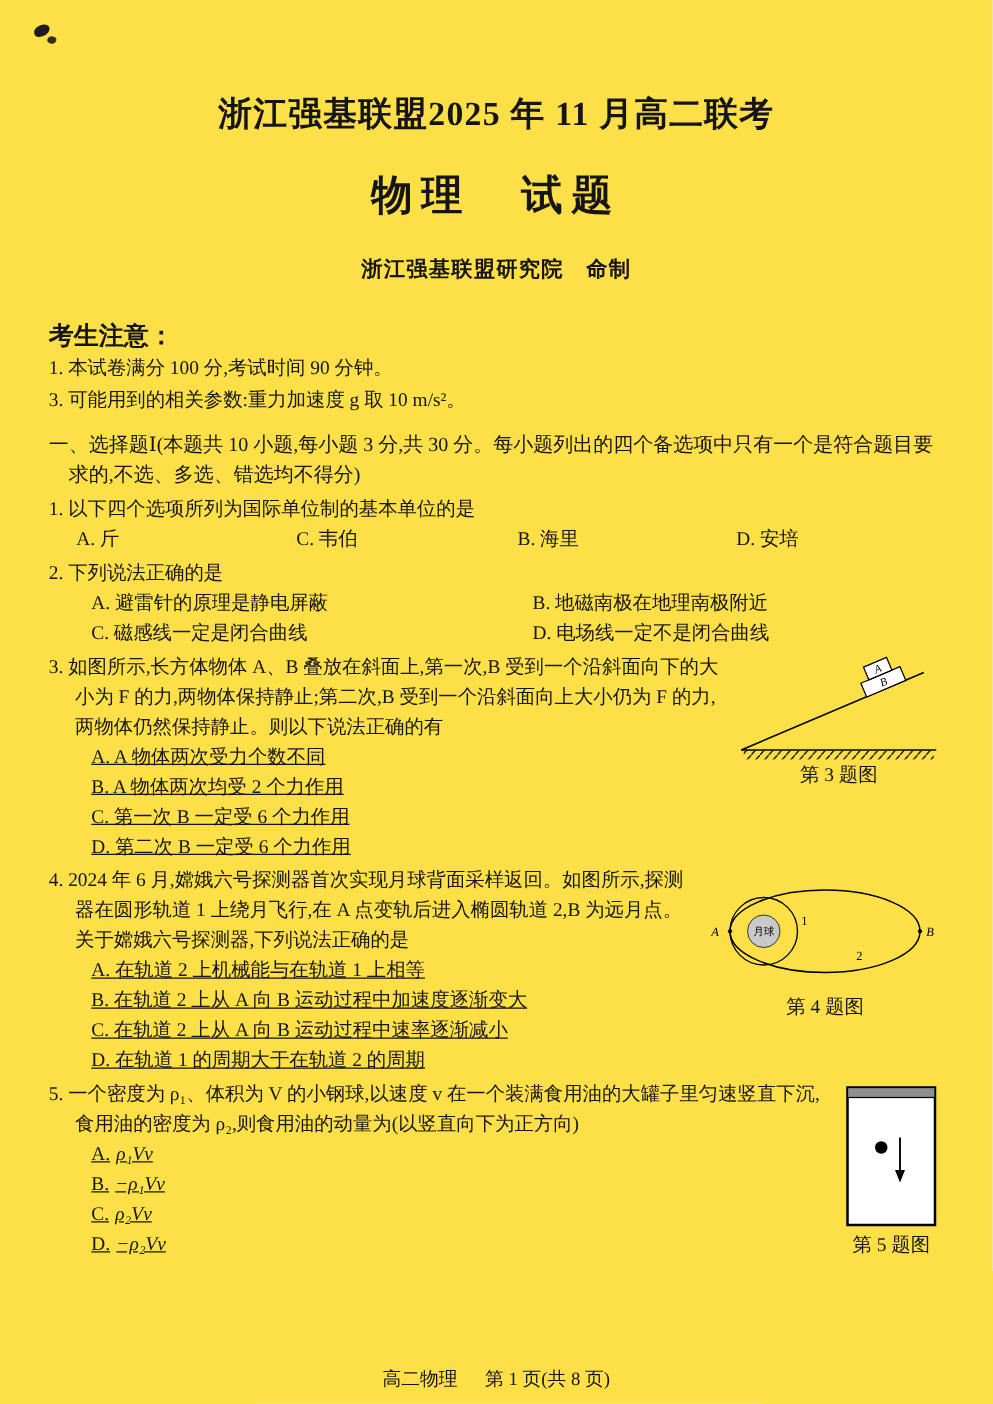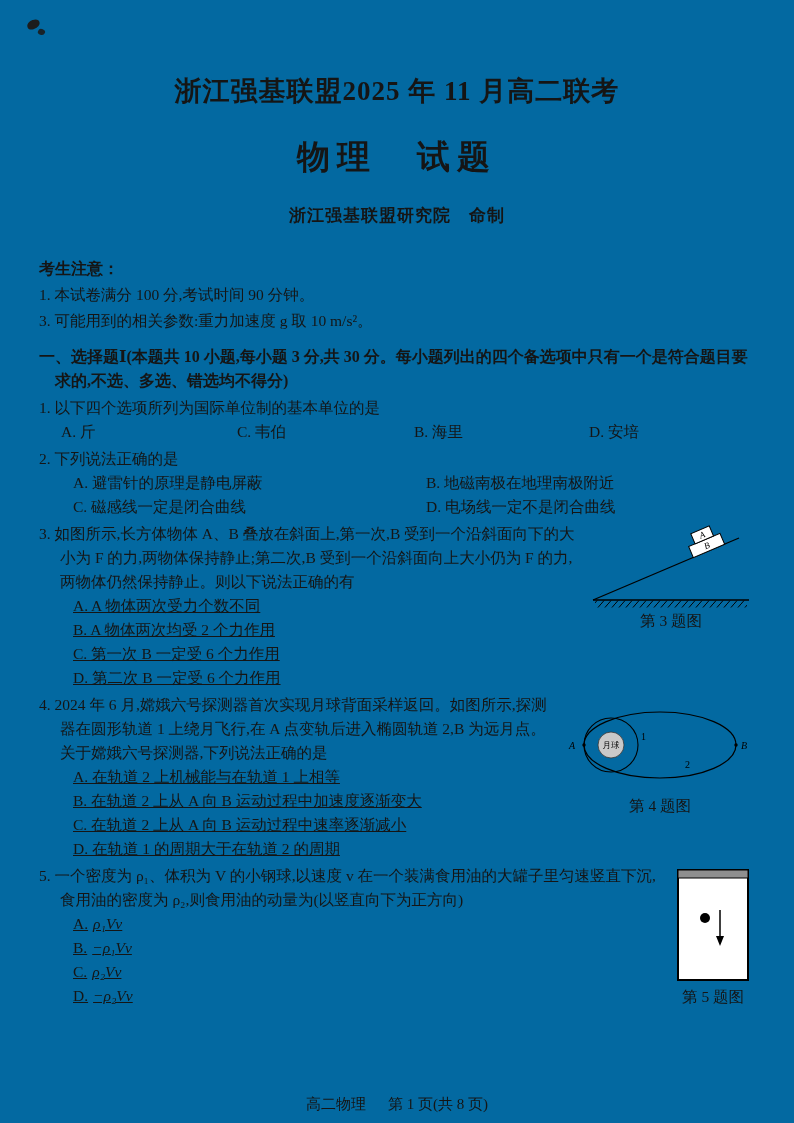--- a/index.html
+++ b/index.html
@@ -7,7 +7,7 @@
     position:relative;
     width:794px; height:1123px;
     margin:0 auto;
-    background:#0369a1;
+    background:#fde047;
     box-sizing:border-box;
     padding:0 39px;
     overflow:hidden;

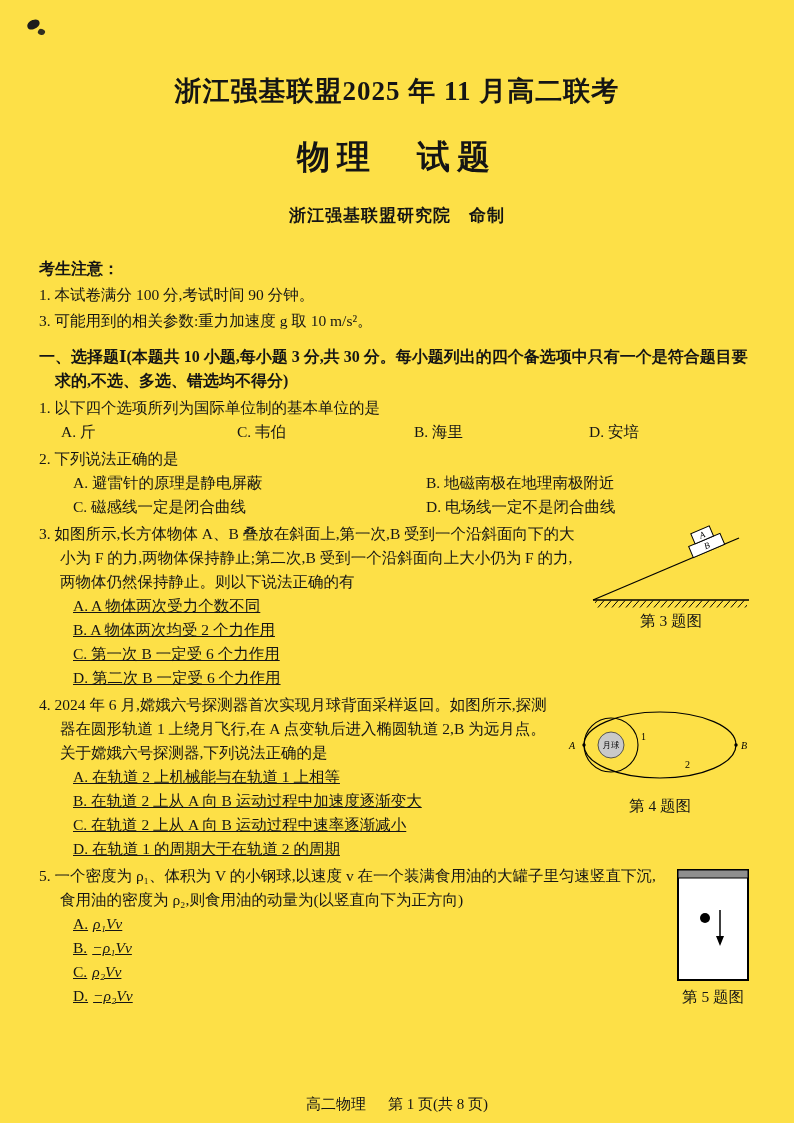--- a/index.html
+++ b/index.html
@@ -26,7 +26,7 @@
     font-size:17px; line-height:22px; font-weight:bold; letter-spacing:1px; }
 
   .notice { margin-top:29px; font-size:15.5px; line-height:26px; }
-  .notice-heading { font-weight:bold; font-size:16px; margin:0; }
+  .notice-heading { font-weight:bold; font-size:20px; margin:0; }
   .notice-item { margin:0; padding-left:23px; text-indent:-23px; }
   .em-dots { font-weight:bold;
     -webkit-text-emphasis:dot; -webkit-text-emphasis-position:under;

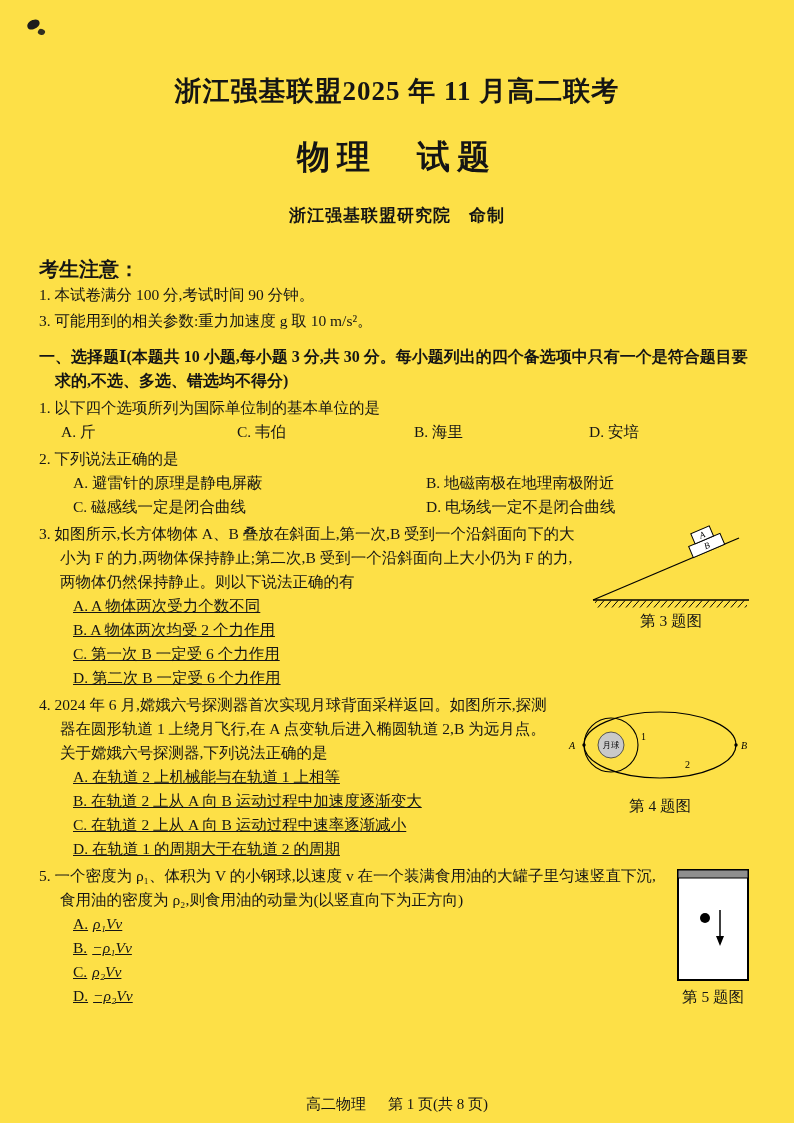--- a/index.html
+++ b/index.html
@@ -33,7 +33,7 @@
     text-emphasis:dot; text-emphasis-position:under left; }
 
   .section-heading { margin:11px 0 0; font-size:16px; line-height:24px;
-    font-weight:bold; padding-left:16px; text-indent:-16px; }
+    font-weight:normal; padding-left:16px; text-indent:-16px; }
 
   .question { margin-top:3px; font-size:15.5px; line-height:24px; }
   .question::after { content:""; display:block; clear:both; }

